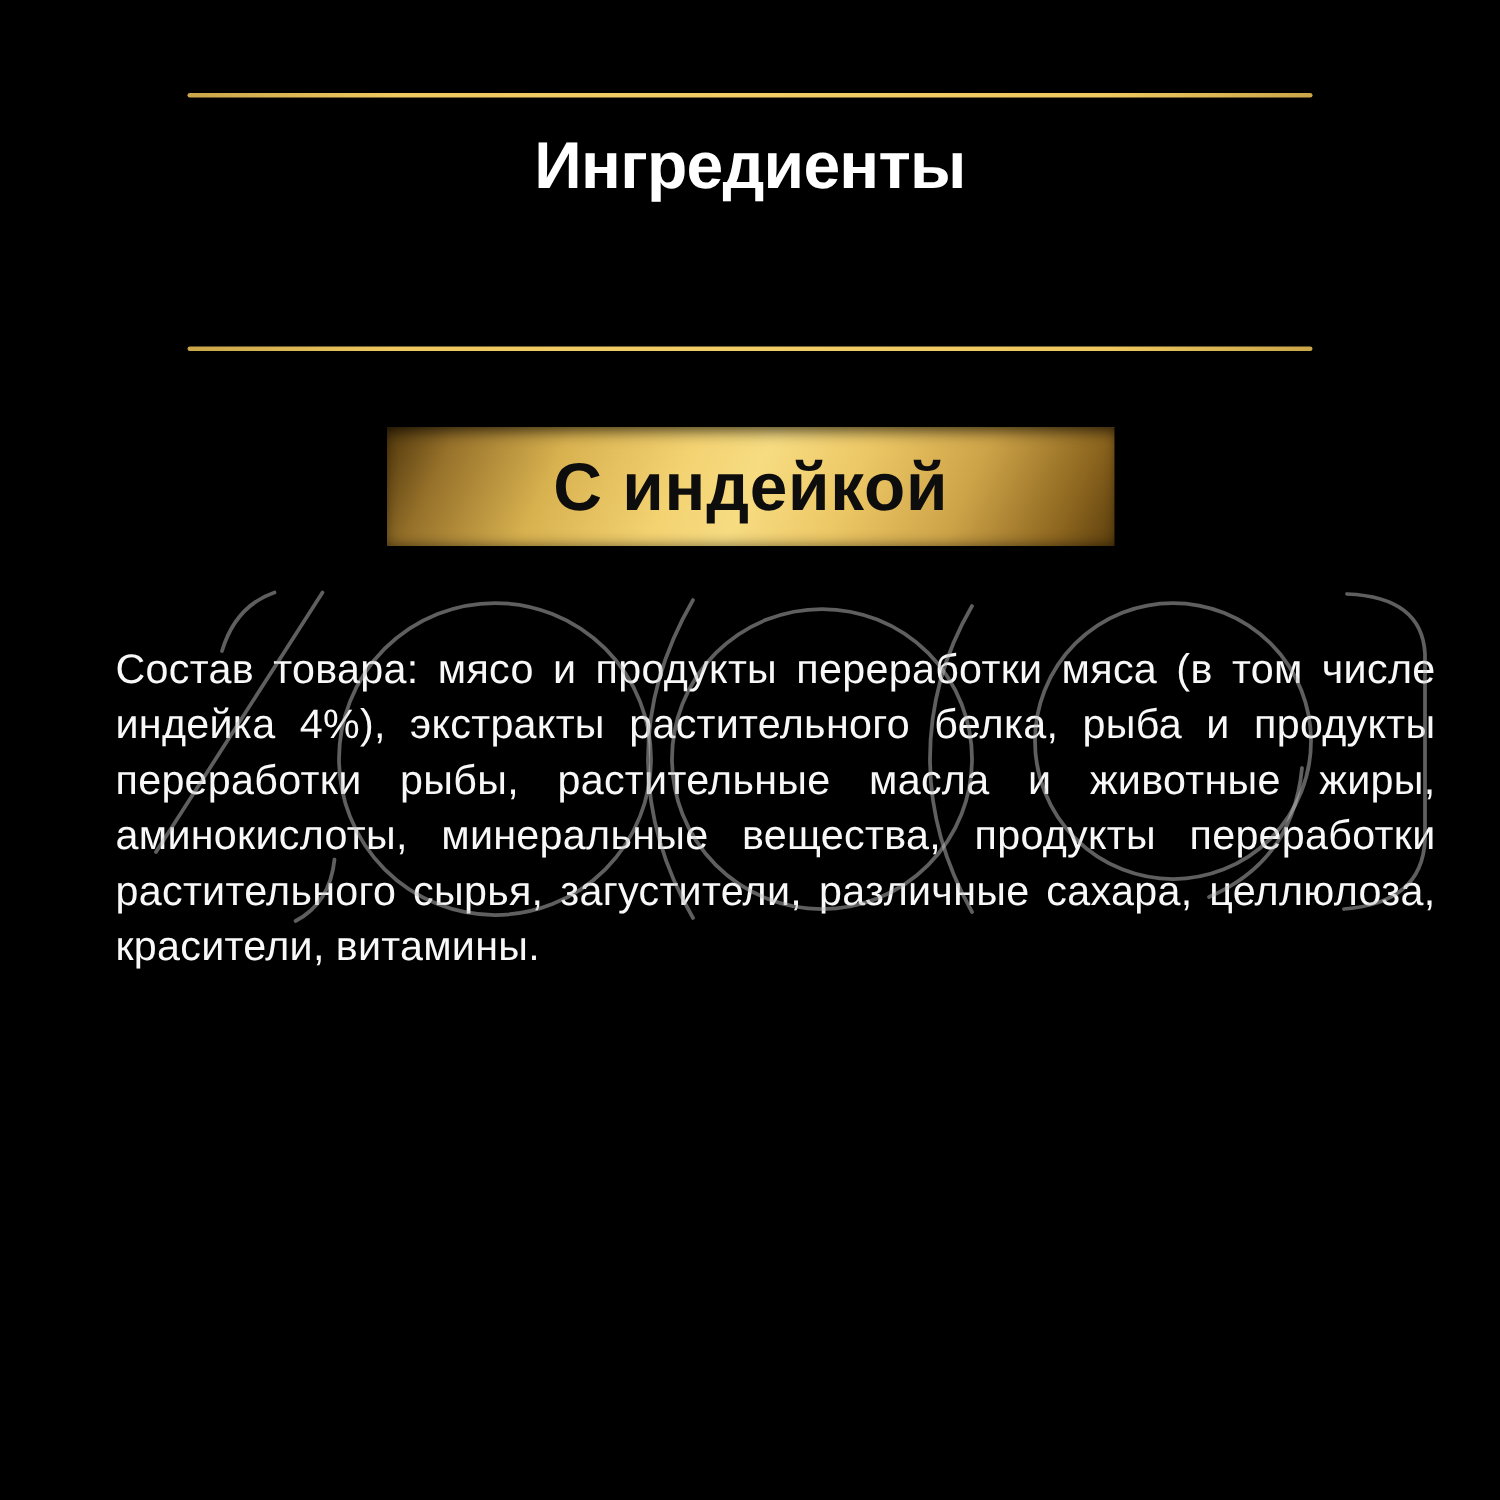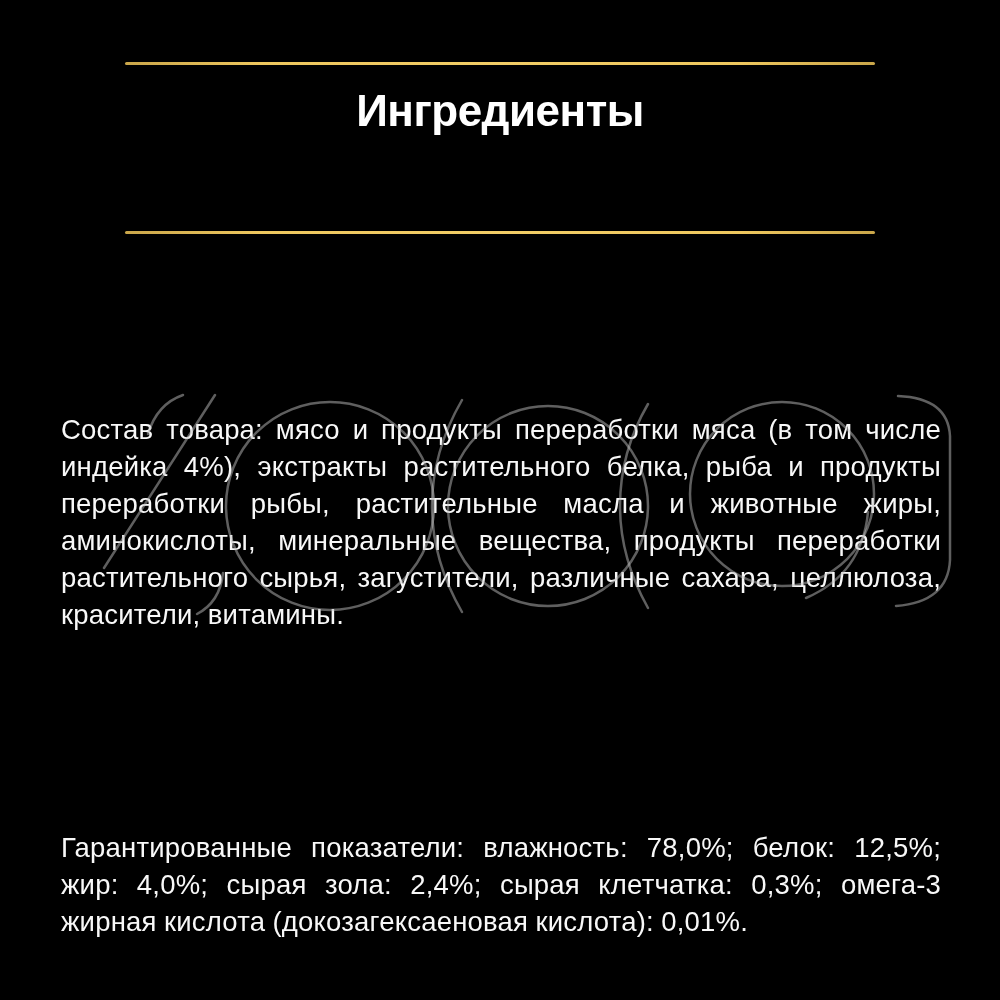--- a/index.html
+++ b/index.html
@@ -94,6 +94,9 @@
 
   <div class="rule rule-bottom"></div>
 
+  <div class="badge">
+    <span class="badge-label">С индейкой</span>
+  </div>
 
   <p class="para p-composition">Состав товара: мясо и продукты переработки мяса (в том числе индейка 4%), экстракты растительного белка, рыба и продукты переработки рыбы, растительные масла и животные жиры, аминокислоты, минеральные вещества, продукты переработки растительного сырья, загустители, различные сахара, целлюлоза, красители, витамины.</p>
 

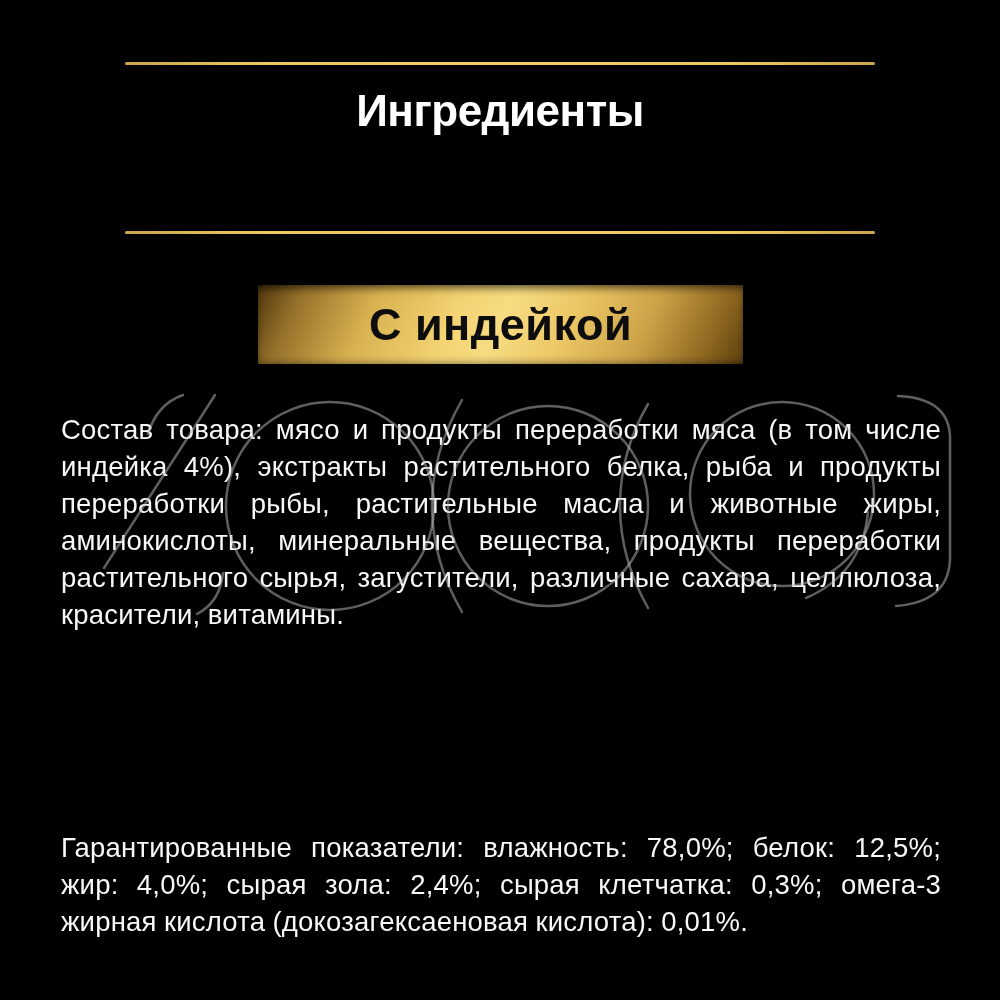--- a/index.html
+++ b/index.html
@@ -68,7 +68,7 @@
     position: absolute;
     left: 61px;
     width: 880px;
-    margin: 0;
+    margin: 16px;
     color: #f8f8f8;
     font-size: 27.5px;
     line-height: 37px;

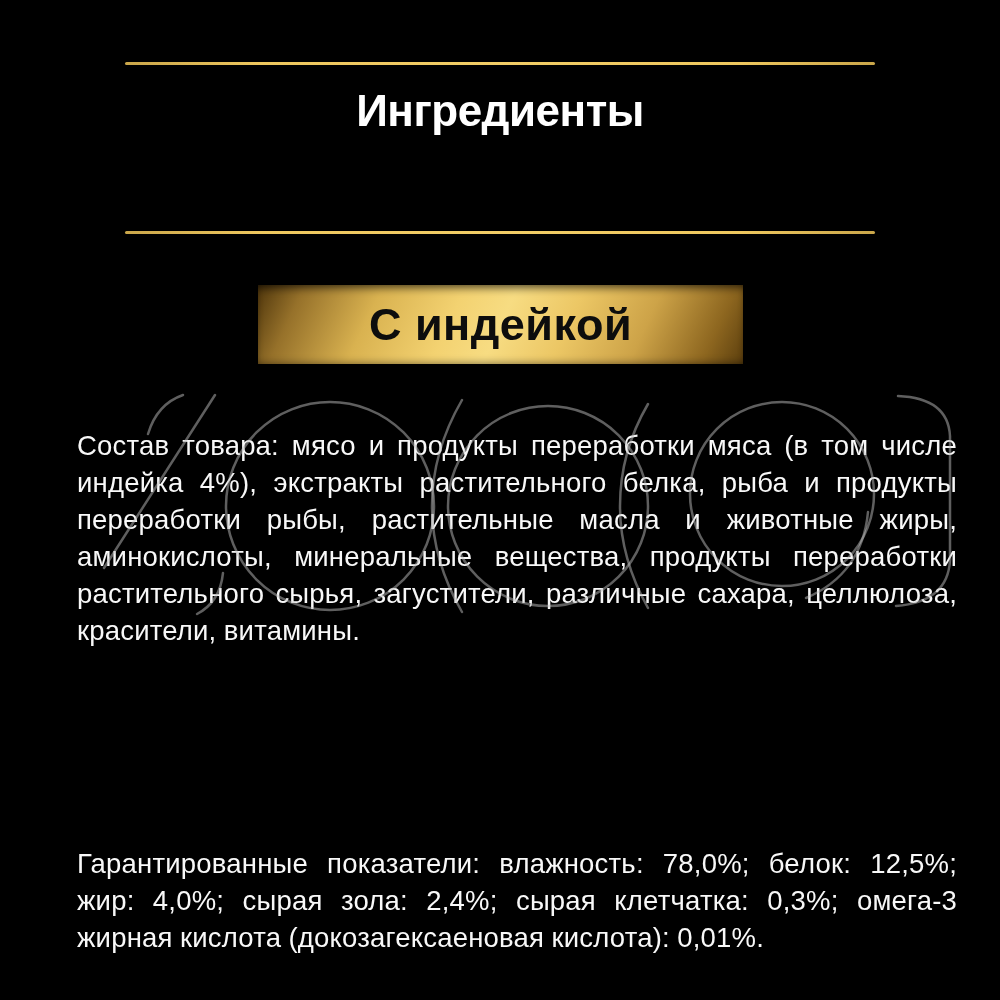--- a/index.html
+++ b/index.html
@@ -101,7 +101,6 @@
   <p class="para p-composition">Состав товара: мясо и продукты переработки мяса (в том числе индейка 4%), экстракты растительного белка, рыба и продукты переработки рыбы, растительные масла и животные жиры, аминокислоты, минеральные вещества, продукты переработки растительного сырья, загустители, различные сахара, целлюлоза, красители, витамины.</p>
 
 
-  <p class="para p-guaranteed">Гарантированные показатели: влажность: 78,0%; белок: 12,5%; жир: 4,0%; сырая зола: 2,4%; сырая клетчатка: 0,3%; омега-3 жирная кислота (докозагексаеновая кислота): 0,01%.</p>
 
   <svg class="watermark" viewBox="0 0 1000 1000" xmlns="http://www.w3.org/2000/svg" fill="none" stroke="#bdbdbd" stroke-opacity="0.5" stroke-width="2.5" stroke-linecap="round">
     <path d="M 148 434 Q 157 404 183 395"></path>

